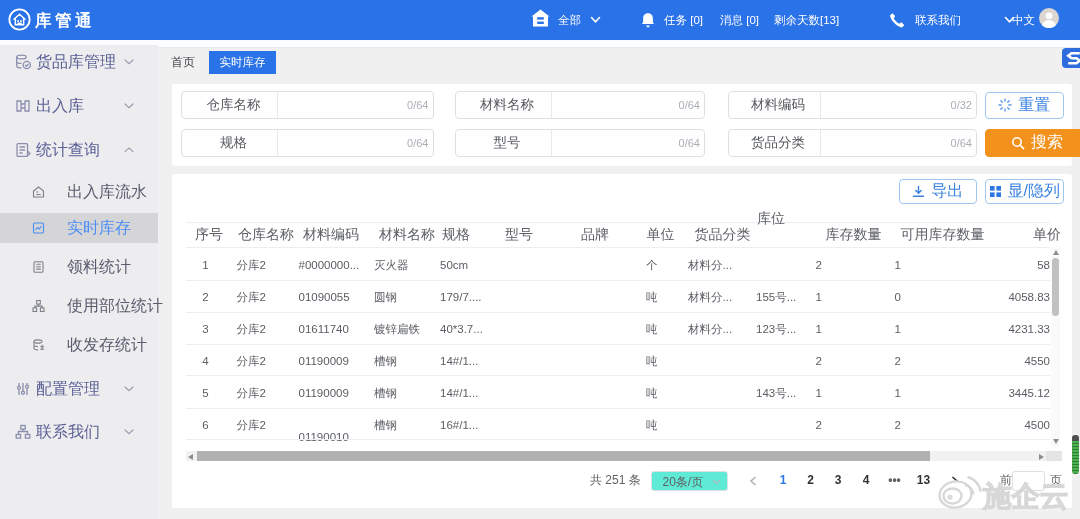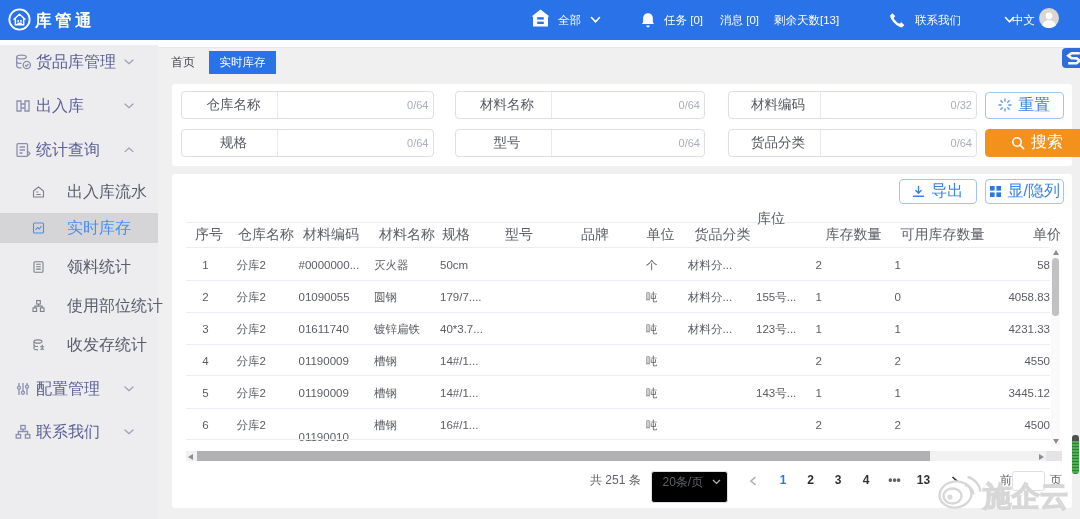--- a/index.html
+++ b/index.html
@@ -380,7 +380,7 @@
 <div class="ab" style="left:1046px;top:451px;width:16px;height:10px;background:#e4e4e6;"></div>
 
 <div class="pg" style="left:590px;font-weight:normal;color:#606266;">共 251 条</div>
-<div class="ab" style="left:650.5px;top:471px;width:77.5px;height:32px;border:1px solid #dcdfe6;border-radius:3px;background:#000000;">
+<div class="ab" style="left:650.5px;top:471px;width:77.5px;height:20px;border:1px solid #dcdfe6;border-radius:3px;background:#5eead4;">
   <span style="position:absolute;left:11px;top:2px;font-size:12px;color:#606266;">20条/页</span>
   <svg style="position:absolute;right:6px;top:7px;" width="9" height="6" viewBox="0 0 9 6">
       <path d="M1 1 L4.5 4.5 L8 1" fill="none" stroke="#b4b7bd" stroke-width="1.2"></path>

